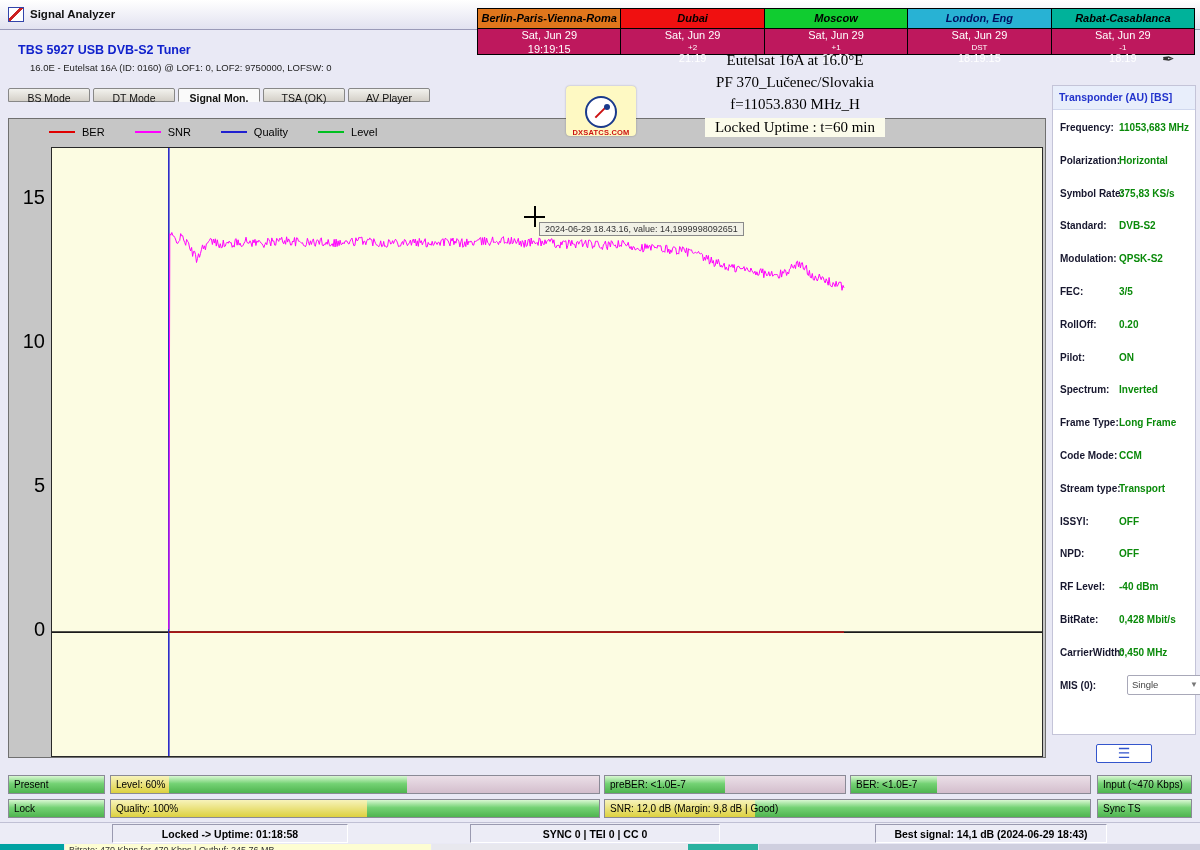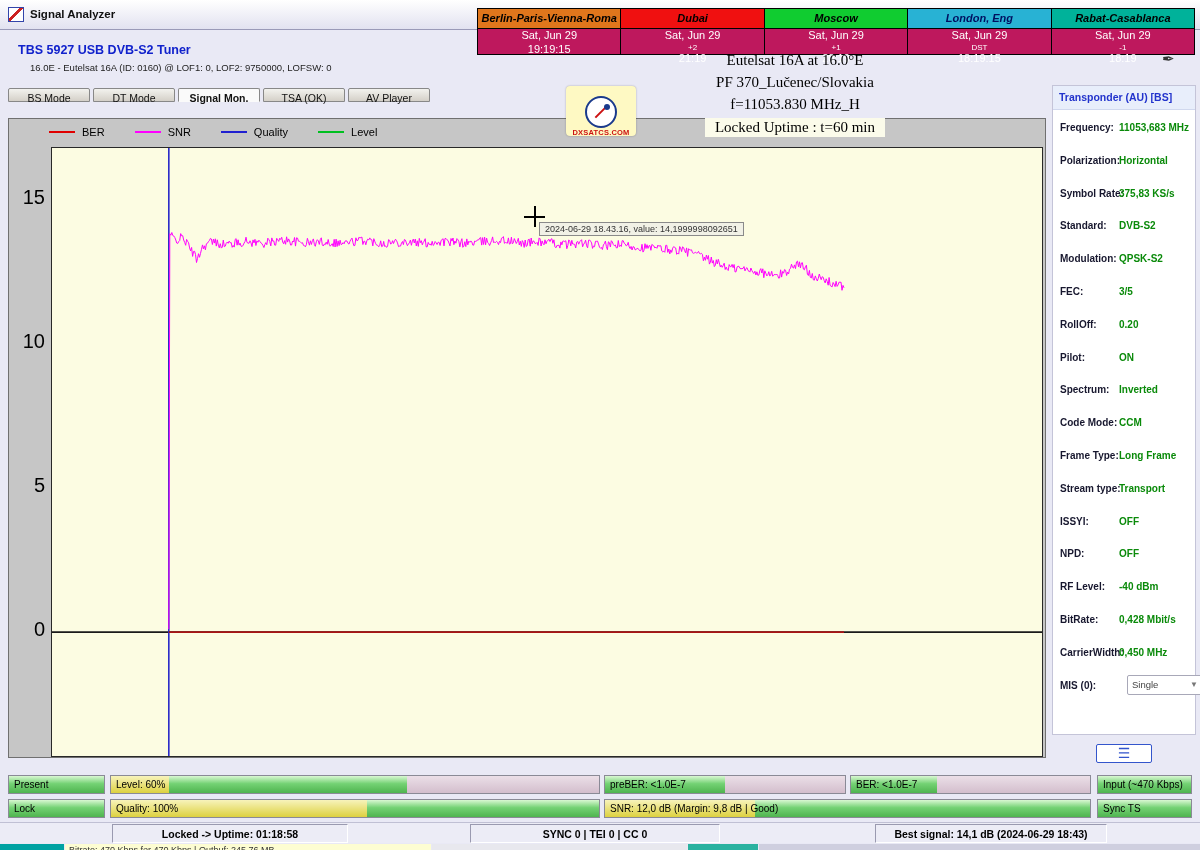--- a/index.html
+++ b/index.html
@@ -311,14 +311,14 @@
         </div>
 
         <div class="t-row">
+          <span class="t-label">Frame Type:</span>
+          <span class="t-value">Long Frame</span>
+
+        </div>
+
+        <div class="t-row">
           <span class="t-label">Code Mode:</span>
           <span class="t-value">CCM</span>
-
-        </div>
-
-        <div class="t-row">
-          <span class="t-label">Frame Type:</span>
-          <span class="t-value">Long Frame</span>
 
         </div>
 

